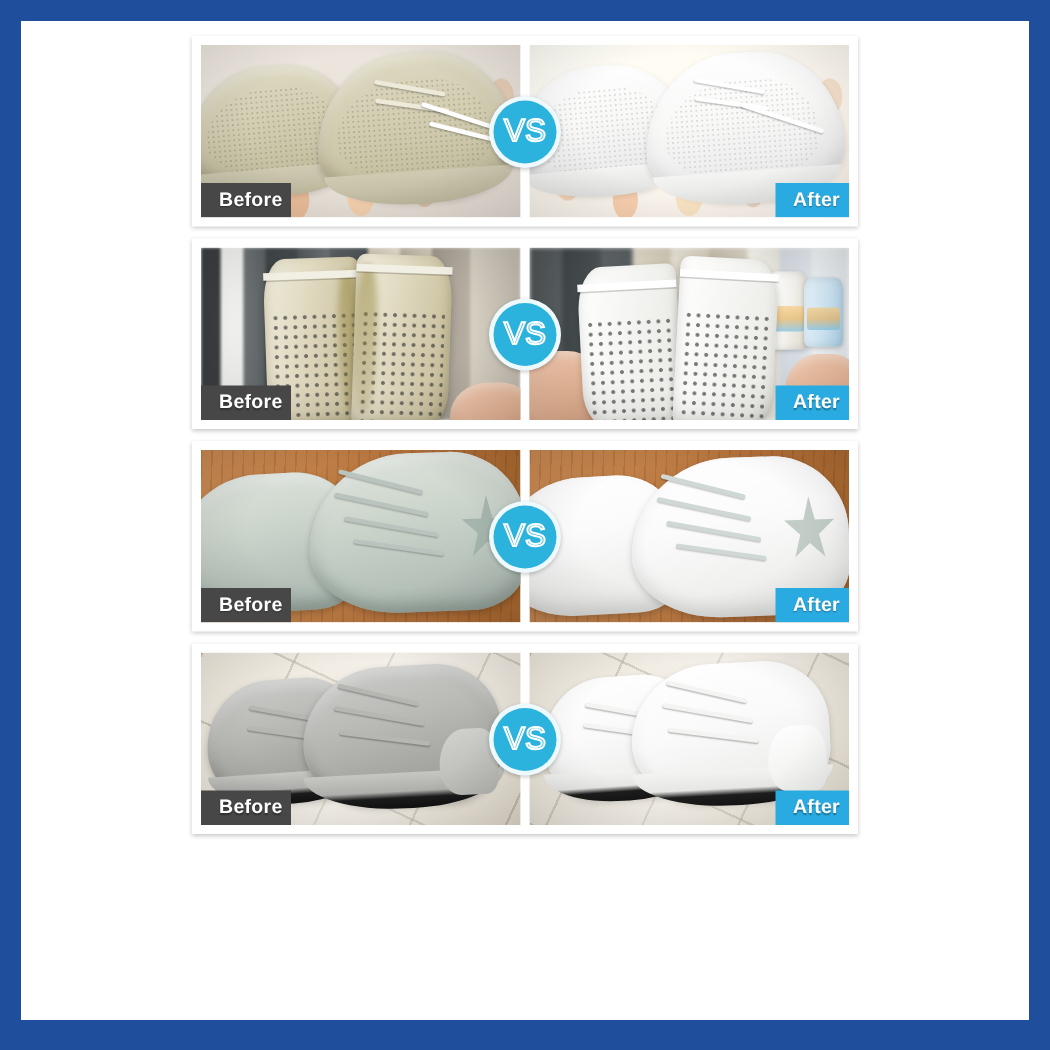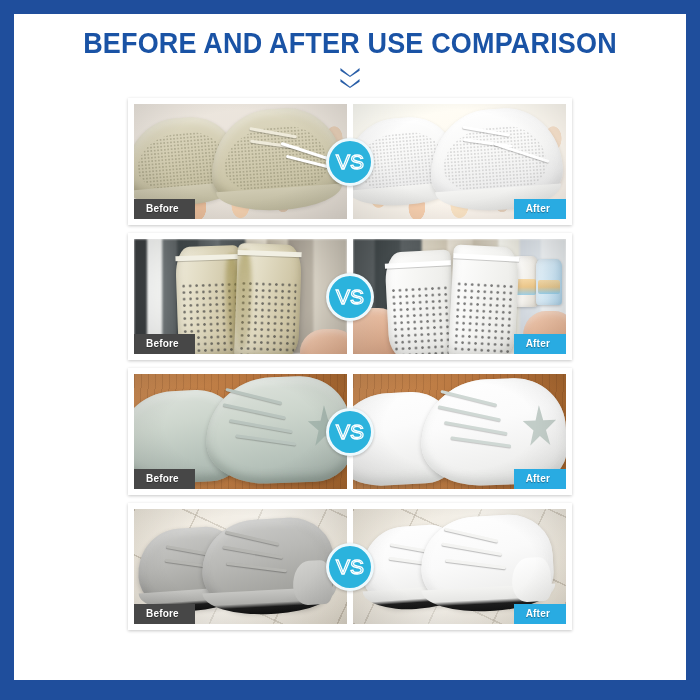--- a/index.html
+++ b/index.html
@@ -380,17 +380,6 @@
 <div class="page">
   <div class="inner-frame">
 
-    <div class="header">
-      <div class="title">BEFORE AND AFTER USE COMPARISON</div>
-      <div class="chevrons">
-        <svg class="chev" viewBox="0 0 24 11">
-          <path d="M1.5 1 L12 9.5 L22.5 1 L22.5 4 L12 11 L1.5 4 Z" fill="#2a5fa8"></path>
-        </svg>
-        <svg class="chev" viewBox="0 0 24 11">
-          <path d="M1.5 1 L12 9.5 L22.5 1 L22.5 4 L12 11 L1.5 4 Z" fill="#2a5fa8"></path>
-        </svg>
-      </div>
-    </div>
 
     <div class="rows">
 

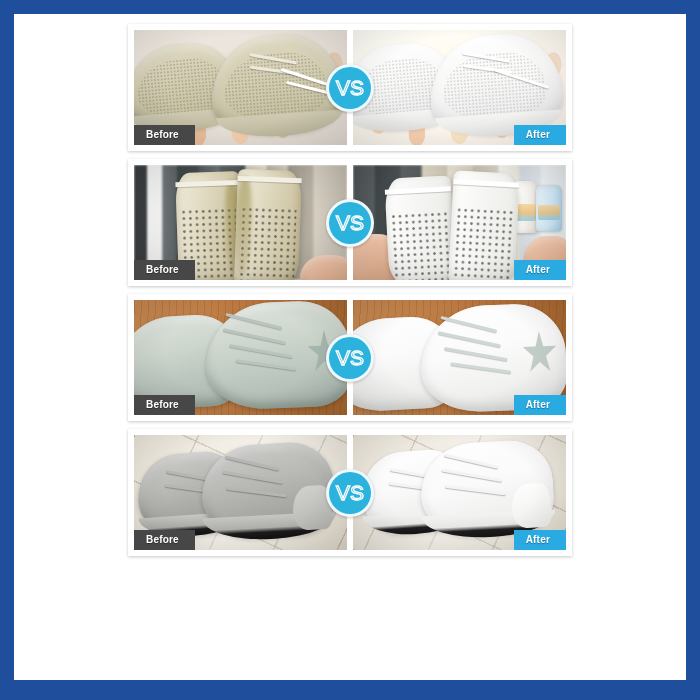--- a/index.html
+++ b/index.html
@@ -98,10 +98,10 @@
   .badge {
     position: absolute;
     bottom: 0px;
-    font-size: 10px;
+    font-size: 13px;
     font-weight: bold;
     color: #ffffff;
-    padding: 4px 16px 5px 12px;
+    padding: 4px 6px 5px 12px;
     letter-spacing: 0.2px;
     text-shadow: 0 1px 1px rgba(0,0,0,0.35);
     line-height: 1.1;

